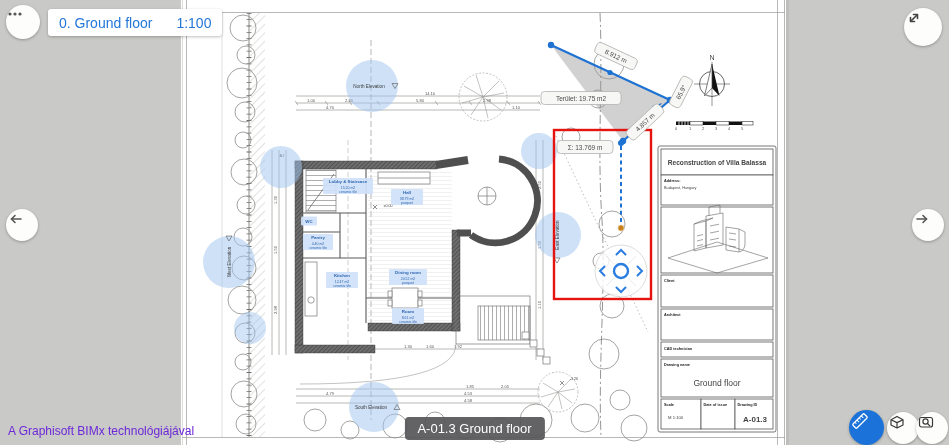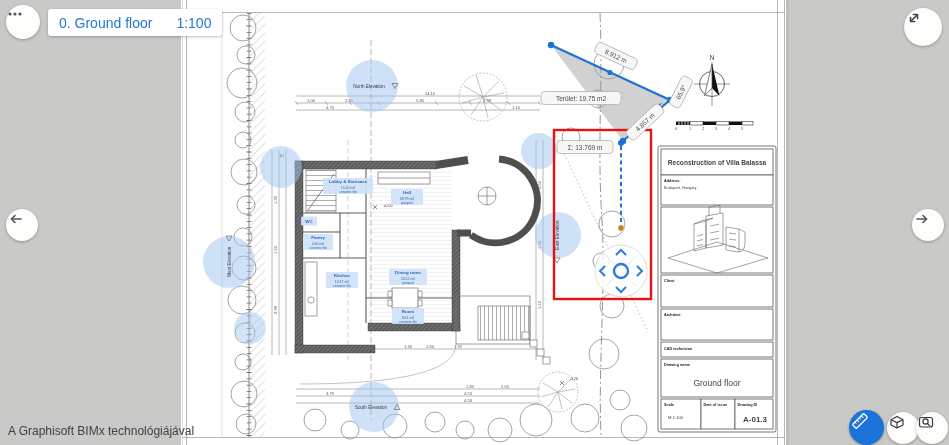--- a/index.html
+++ b/index.html
@@ -22,7 +22,7 @@
       box-shadow:0 1px 3px rgba(0,0,0,.25);display:flex;align-items:center;padding:4px 11px;
       font-size:14px;color:#2277d8;white-space:nowrap;cursor:pointer;}
   .floor-pill .sc{margin-left:24px;}
-  .watermark{position:absolute;left:8px;bottom:7px;font-size:12px;color:#404040;}
+  .watermark{position:absolute;left:8px;bottom:7px;font-size:12px;color:#6d28d9;}
   .sheet-badge{position:absolute;left:50%;transform:translateX(-50%);bottom:5px;
       background:rgba(86,86,89,.92);color:#fff;font-size:13px;padding:4px 13px;border-radius:4px;
       white-space:nowrap;}

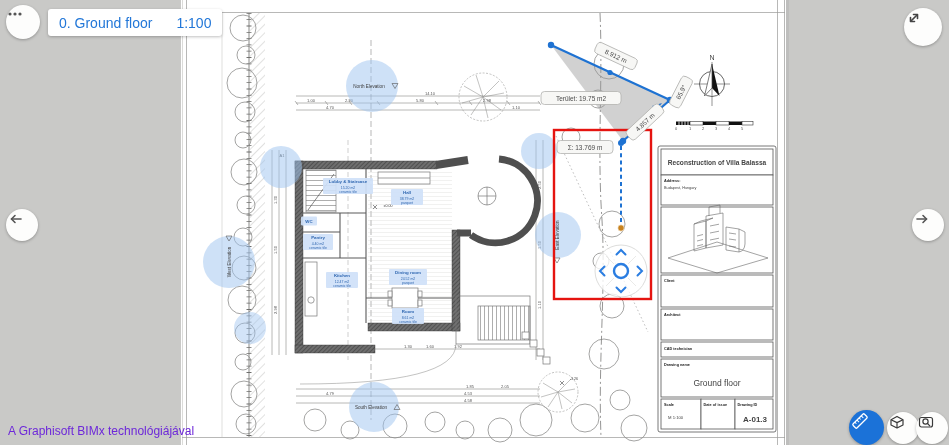--- a/index.html
+++ b/index.html
@@ -478,6 +478,7 @@
 </div>
 
 <div class="watermark">A Graphisoft BIMx technológiájával</div>
+<div class="sheet-badge">A-01.3 Ground floor</div>
 
 </div>
 

